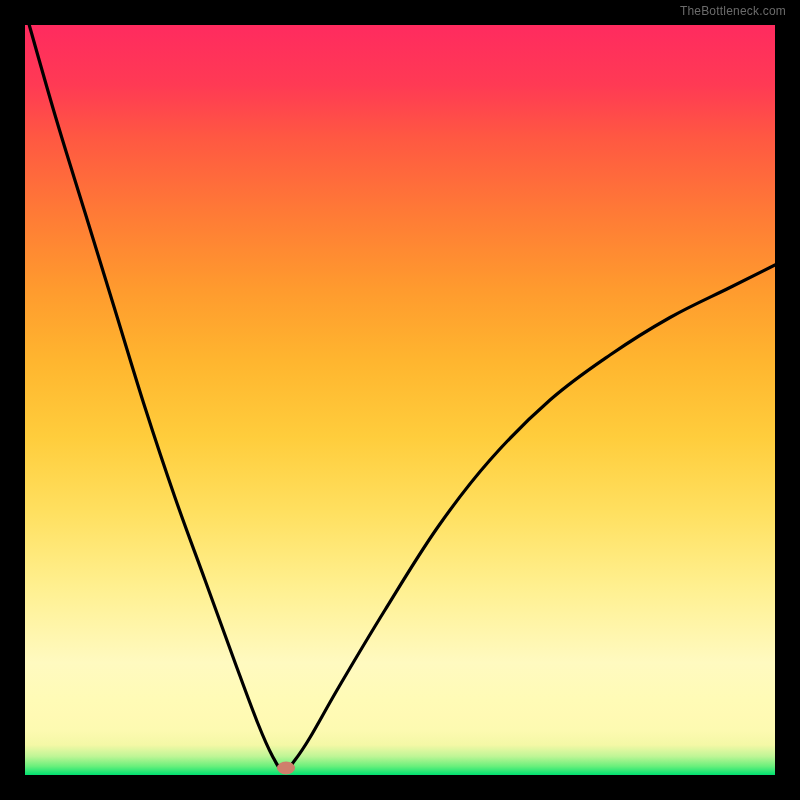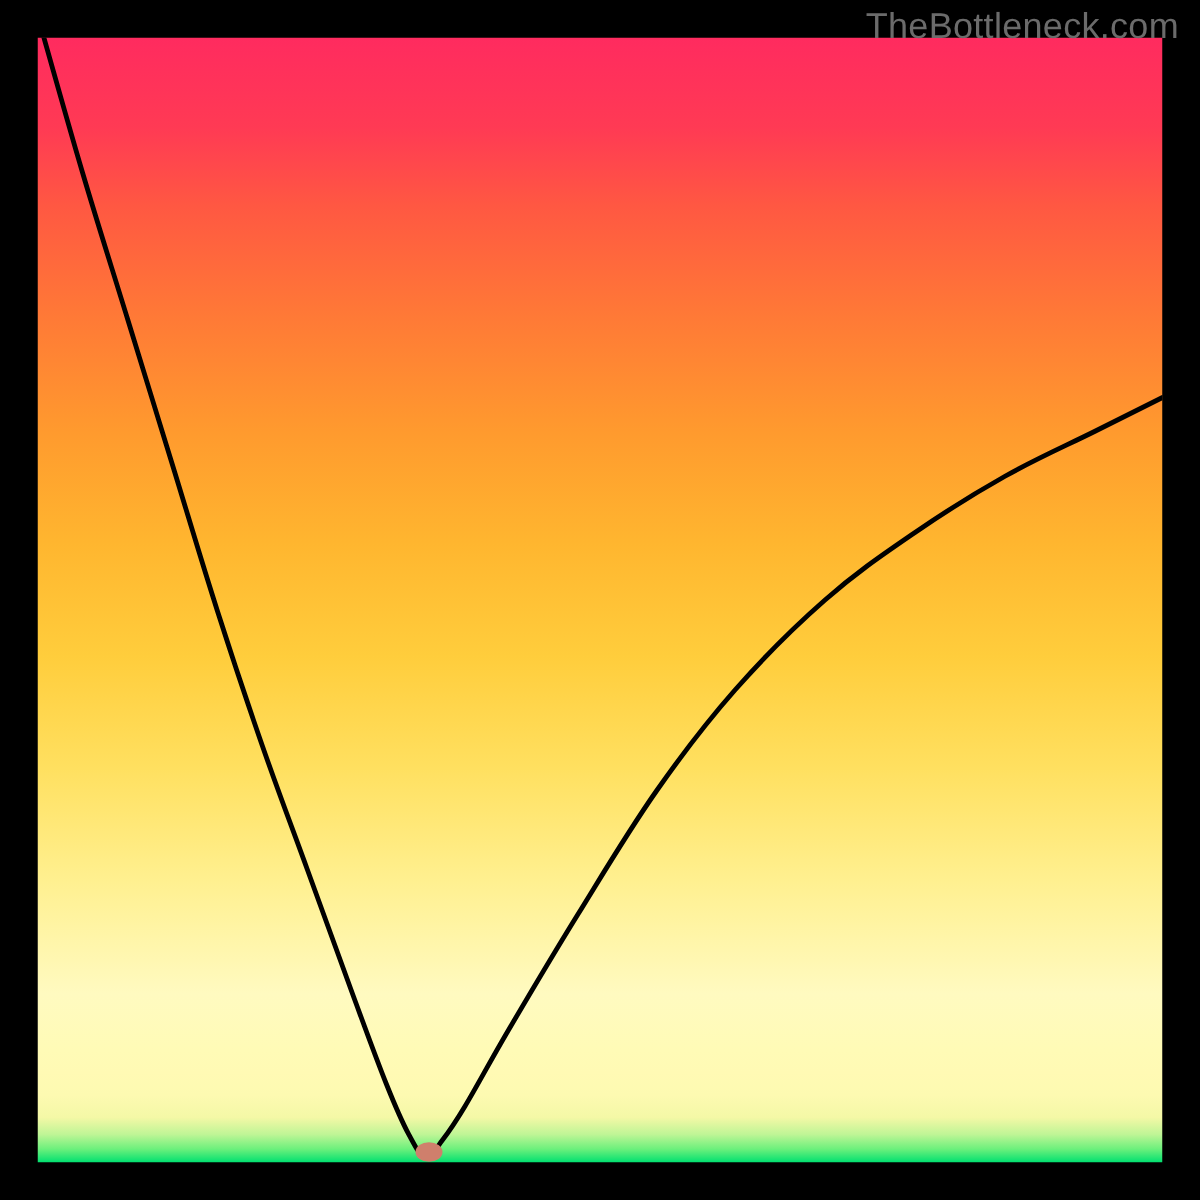--- a/index.html
+++ b/index.html
@@ -54,7 +54,7 @@
     top: 4px;
     right: 14px;
     color: #6b6b6b;
-    font-size: 24px;
+    font-size: 12px;
     font-weight: 500;
     letter-spacing: 0.2px;
   }

